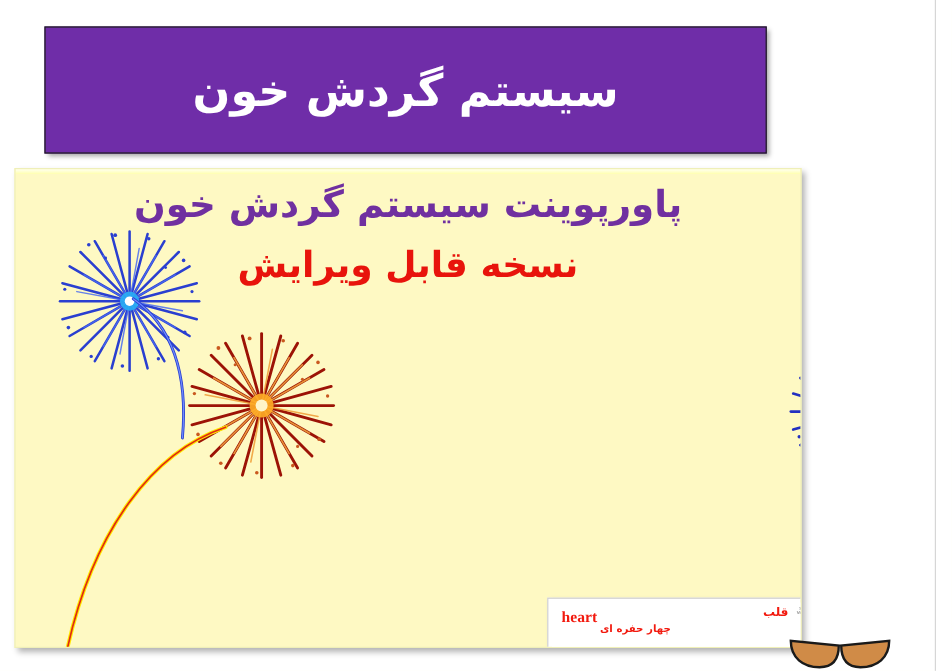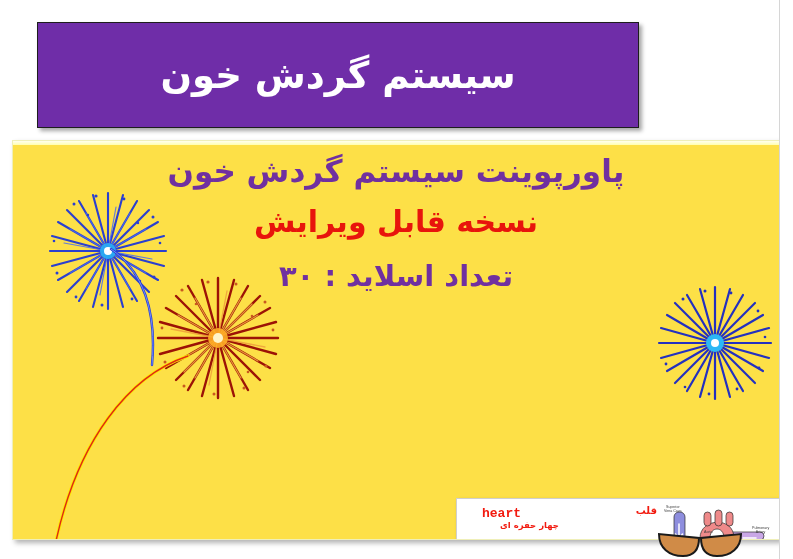--- a/index.html
+++ b/index.html
@@ -40,8 +40,8 @@
 
   
   .panel{
-    position:absolute;left:12px;top:140px;width:768px;height:400px;
-    background:#fde047;
+    position:absolute;left:12px;top:140px;width:656px;height:400px;
+    background:#fef9c3;
     border:1px solid #efefb8;
     box-shadow:3px 3px 5px rgba(0,0,0,.30);
     overflow:hidden;

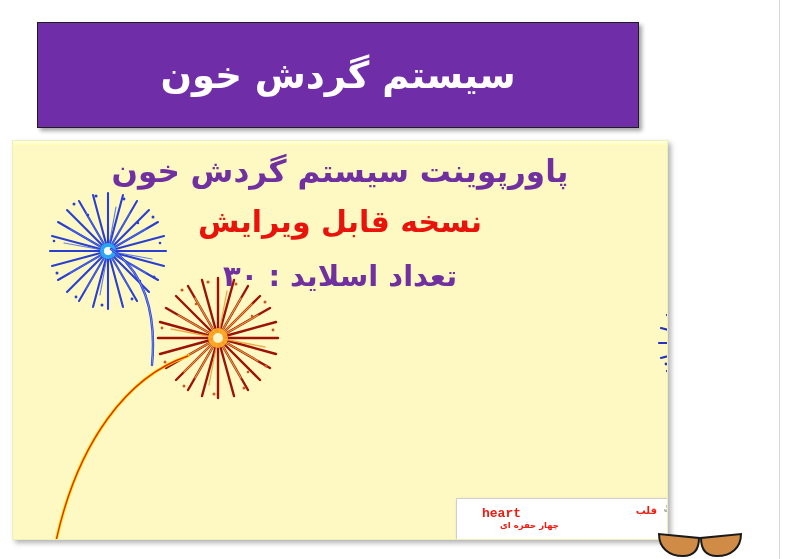--- a/index.html
+++ b/index.html
@@ -57,7 +57,7 @@
     direction:rtl;white-space:nowrap;font-weight:bold;line-height:1.05;
   }
   .line-1{color:#7030a0;font-size:31px;margin-bottom:18px;}
-  .line-2{color:#e8140c;font-size:30px;margin-bottom:24px;}
+  .line-2{color:#e8140c;font-size:30px;margin-bottom:12px;}
   .line-3{color:#7030a0;font-size:29px;}
 
   

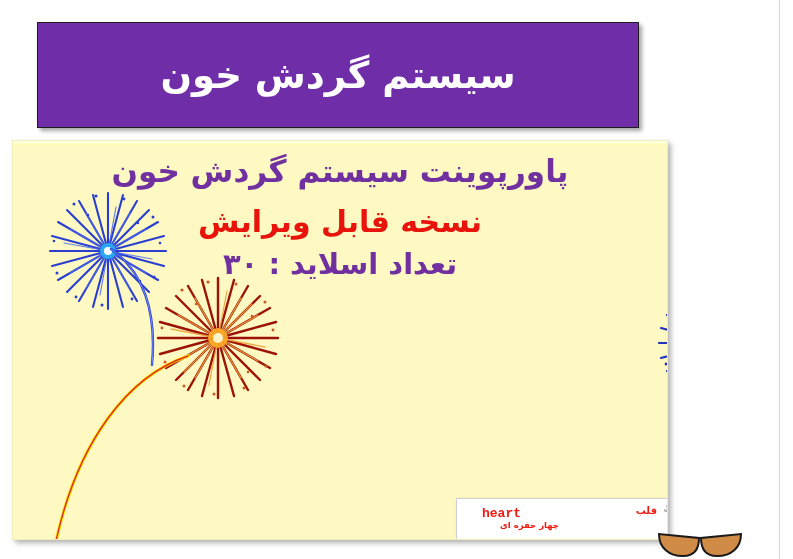--- a/index.html
+++ b/index.html
@@ -305,7 +305,6 @@
     <div class="lines">
       <div class="line line-1">پاورپوینت سیستم گردش خون</div>
       <div class="line line-2">نسخه قابل ویرایش</div>
-      <div class="line line-3">تعداد اسلاید : ۳۰</div>
     </div>
 
     <div class="slide">

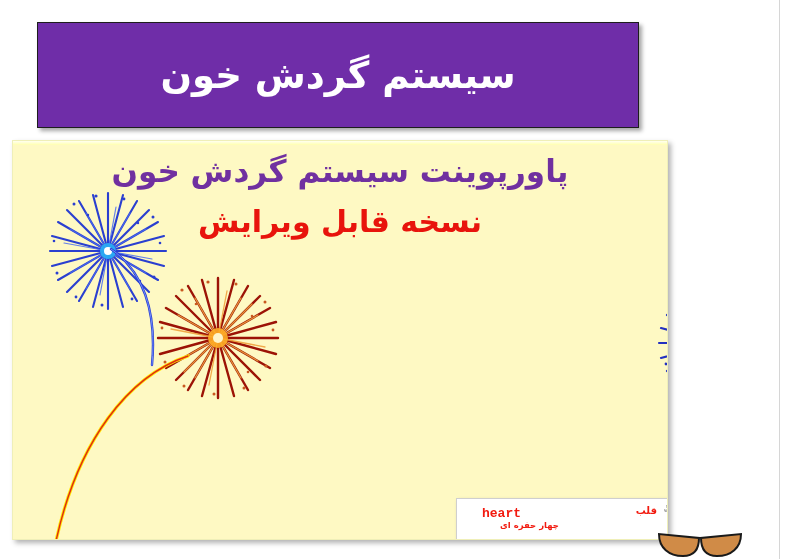--- a/index.html
+++ b/index.html
@@ -79,7 +79,7 @@
   .sl-heart-en{
     position:absolute;left:8px;top:4px;
     color:#f21a0f;font-weight:bold;font-size:13px;
-    font-family:Liberation Mono, monospace;direction:ltr;margin-left:14px;
+    font-family:Liberation Serif, serif;direction:ltr;
   }
   .sl-title-fa{
     position:absolute;right:120px;top:3px;color:#f21a0f;

